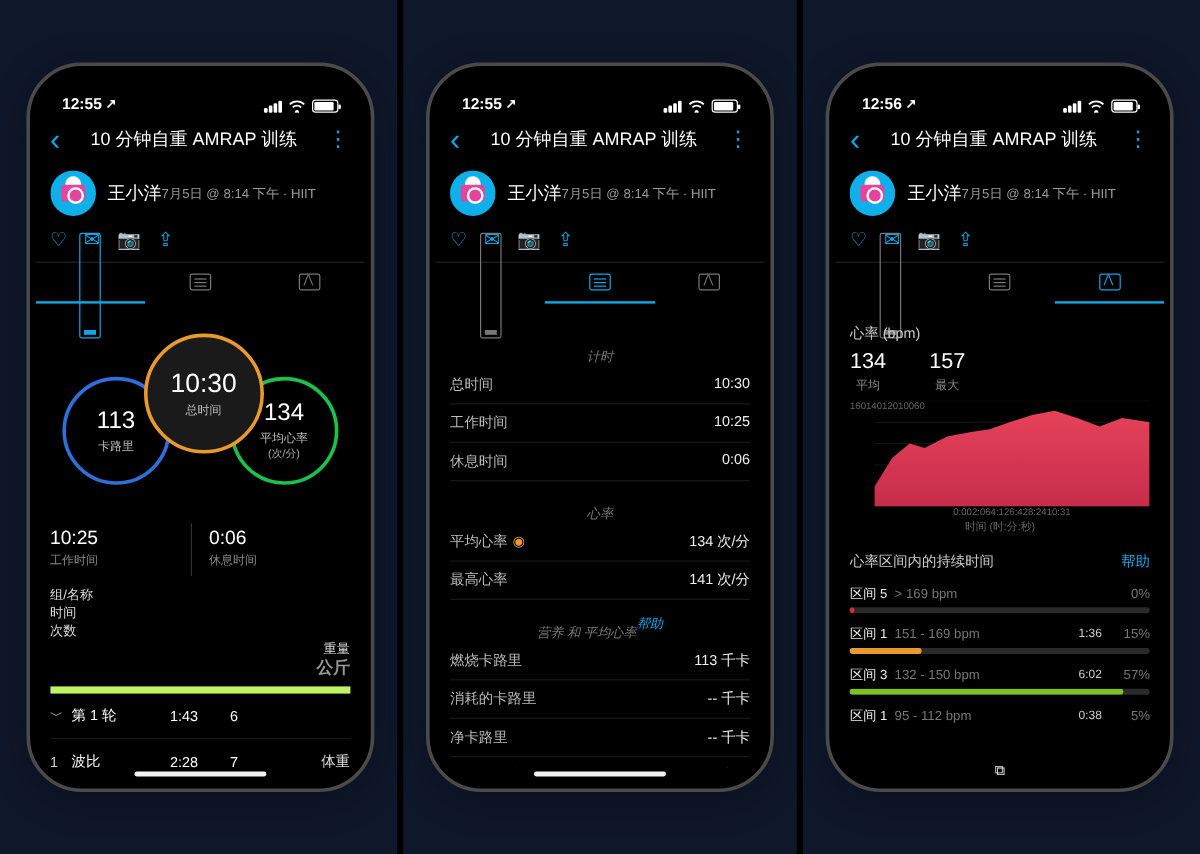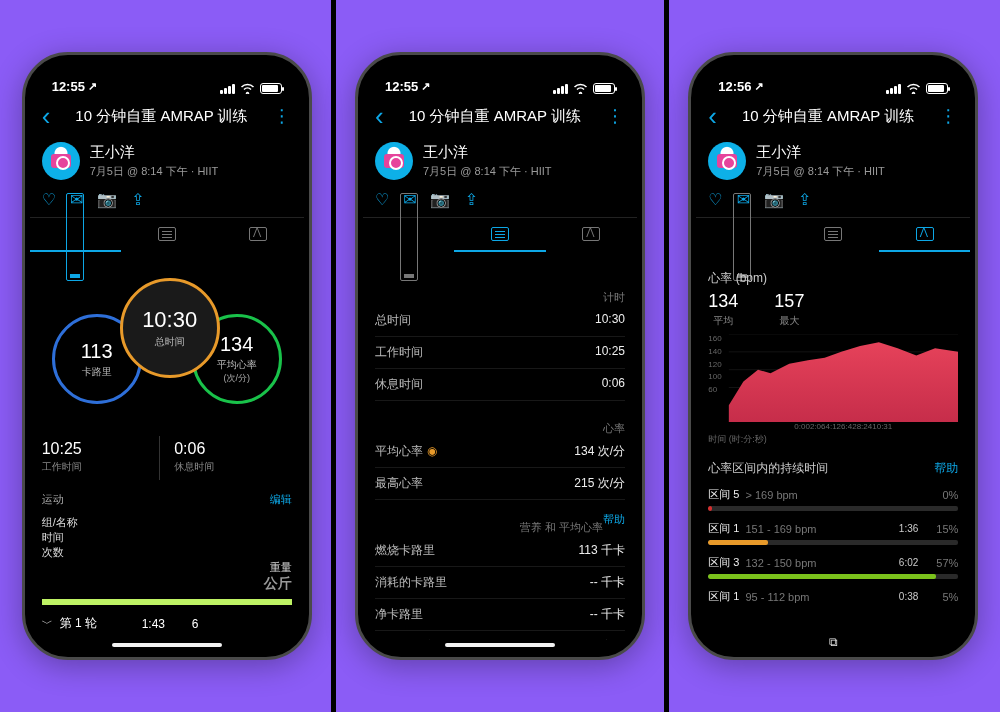--- a/index.html
+++ b/index.html
@@ -4,7 +4,7 @@
 <style>
   * { box-sizing: border-box; margin: 0; padding: 0; }
   body { background: #f5f5f5; font-family: -apple-system, "Helvetica Neue", Arial, sans-serif; }
-  .stage { width:1000px; height:712px; background:#8b5cf6; position:relative; display:flex; justify-content:space-around; }
+  .stage { width:1000px; height:712px; background:#0f172a; position:relative; display:flex; justify-content:space-around; }
   .col { position:relative; height:100%; display:flex; align-items:center; justify-content:center; }
   .divider { position:absolute; top:0; width:5px; height:100%; background:#000; }
 

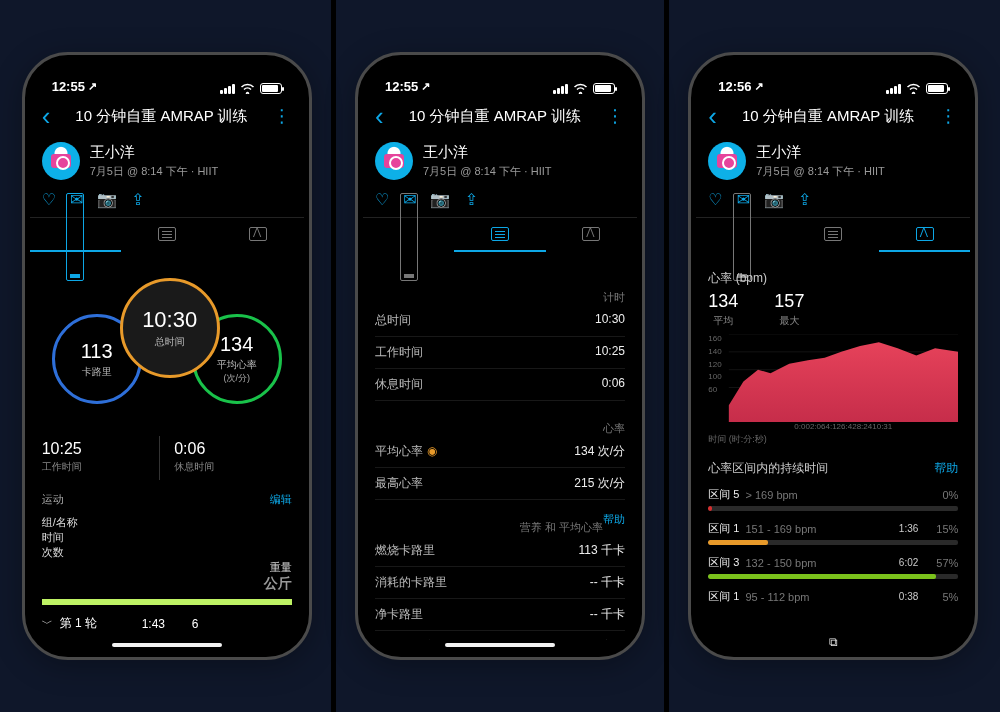--- a/index.html
+++ b/index.html
@@ -33,7 +33,7 @@
   .avatar { width:38px; height:38px; border-radius:50%; background:radial-gradient(circle at 50% 30%, #fff 6px, transparent 7px), linear-gradient(#0db0e8,#0db0e8); position:relative; display:flex; align-items:center; justify-content:center; }
   .avatar-inner { width:20px; height:14px; background:#e6449c; border-radius:3px; position:relative; }
   .avatar-inner::before { content:""; position:absolute; top:2px; left:5px; width:10px; height:10px; border-radius:50%; background:#e6449c; border:2px solid #fff; }
-  .user-meta { display:flex; flex-direction:column; }
+  .user-meta { display:flex; flex-direction:row; }
   .user-name { font-size:15px; }
   .user-sub { font-size:11px; color:#9a9a9a; margin-top:2px; }
 

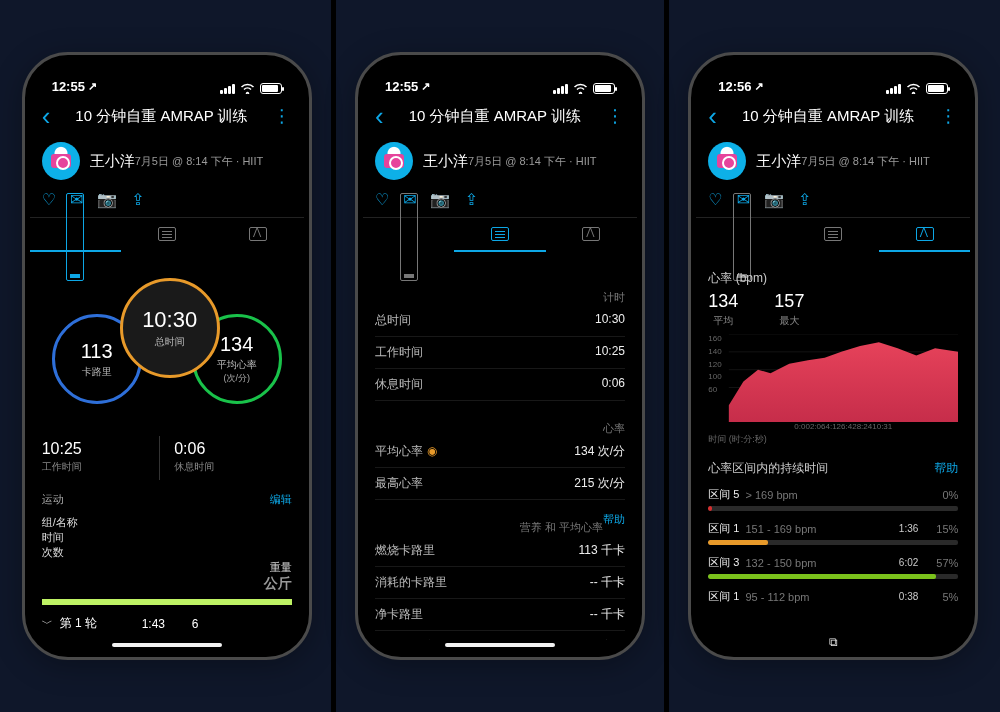--- a/index.html
+++ b/index.html
@@ -81,7 +81,7 @@
   .kv .k { color:#bbb; }
   .kv .v { color:#eee; }
   .hr-icon { color:#e89a2a; margin-left:4px; }
-  .section-row { display:flex; justify-content:flex-end; color:#777; font-size:11px; margin-top:12px; }
+  .section-row { display:flex; justify-content:center; color:#777; font-size:11px; margin-top:12px;font-style:italic; }
   .helplink { color:#0da7e6; }
   .chart-title { font-size:12px; color:#ccc; }
   .chart-stats { display:flex; gap:36px; margin-top:4px; }

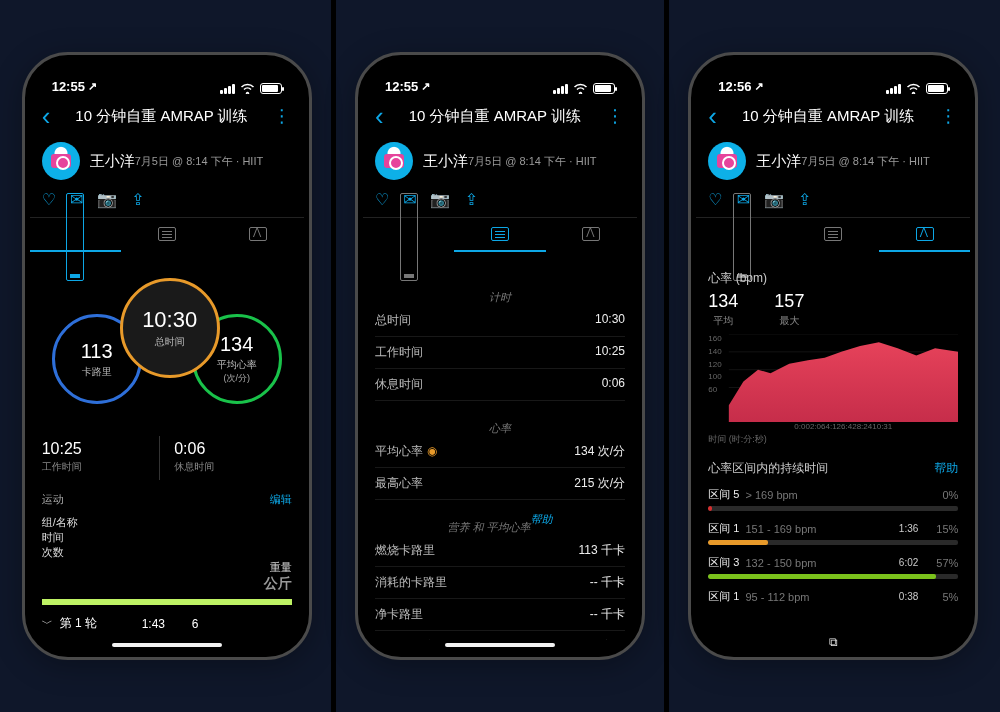--- a/index.html
+++ b/index.html
@@ -90,7 +90,7 @@
   .cs-lab { font-size:10px; color:#888; margin-top:2px; }
   .chart { height:88px; margin-top:6px; position:relative; }
   .chart svg { width:100%; height:100%; }
-  .yaxis { position:absolute; left:0; top:0; bottom:28px; width:20px; display:flex; flex-direction:column; justify-content:space-between; font-size:8px; color:#666; }
+  .yaxis { position:absolute; left:0; top:0; bottom:2px; width:20px; display:flex; justify-content:space-between; font-size:8px; color:#666; }
   .xaxis { display:flex; justify-content:center; font-size:8px; color:#666; padding-left:20px; }
   .axis-lab { font-size:9px; color:#666; margin-top:2px; }
 

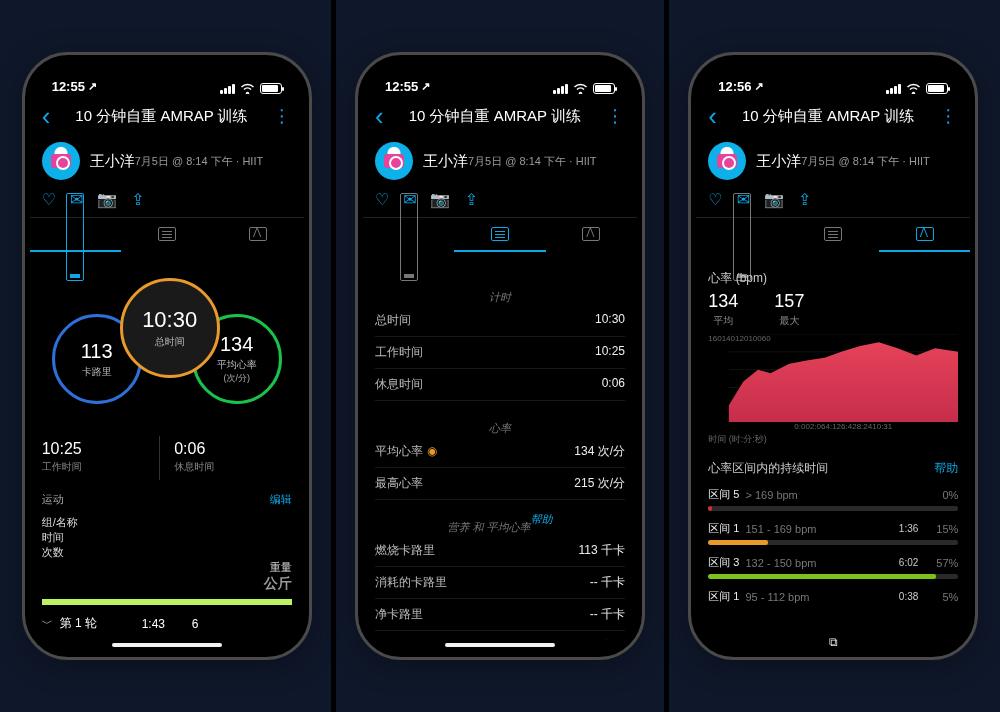--- a/index.html
+++ b/index.html
@@ -92,7 +92,7 @@
   .chart svg { width:100%; height:100%; }
   .yaxis { position:absolute; left:0; top:0; bottom:2px; width:20px; display:flex; justify-content:space-between; font-size:8px; color:#666; }
   .xaxis { display:flex; justify-content:center; font-size:8px; color:#666; padding-left:20px; }
-  .axis-lab { font-size:9px; color:#666; margin-top:2px; }
+  .axis-lab { text-align:center; font-size:9px; color:#666; margin-top:2px; }
 
   .zones-hdr { display:flex; justify-content:space-between; font-size:12px; margin-top:14px; color:#ccc; }
   .zone-row { margin-top:10px; }

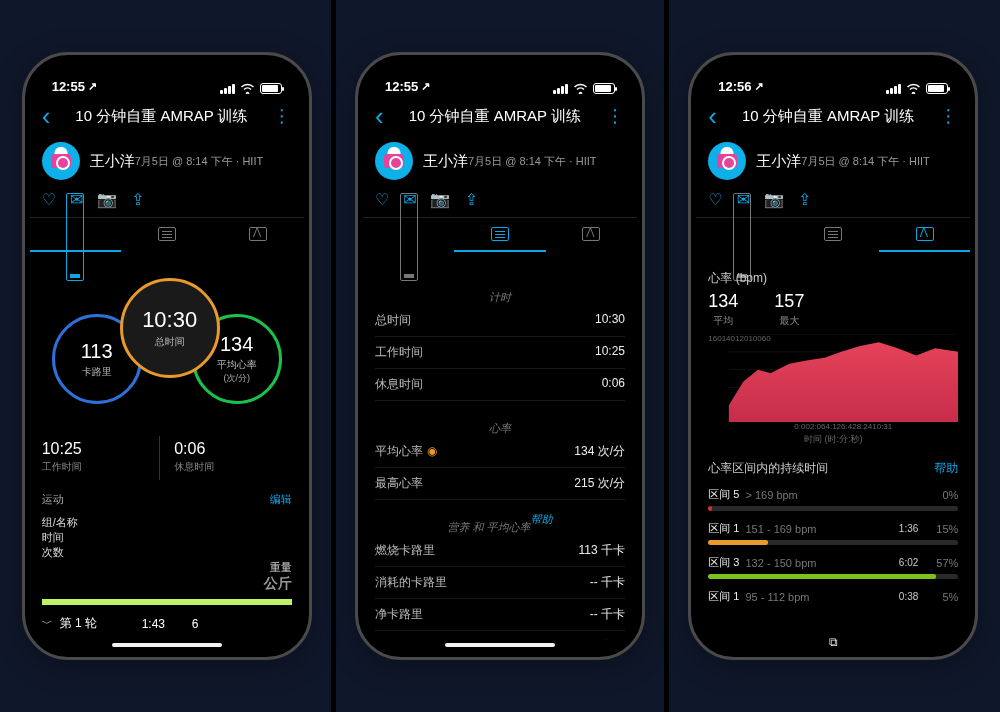--- a/index.html
+++ b/index.html
@@ -314,7 +314,7 @@
             </div>
             <div class="kv">
               <span class="k">最高心率</span>
-              <span class="v">215 次/分</span>
+              <span class="v">141 次/分</span>
             </div>
             <div class="section-row">
               <span class="section-lab">营养 和 平均心率</span>

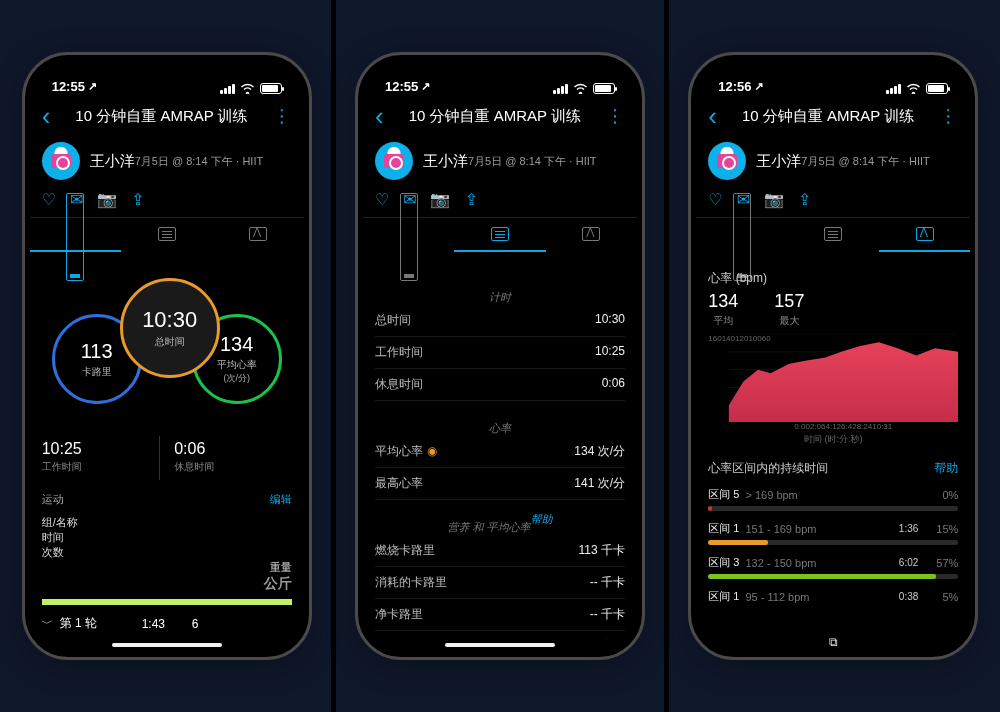--- a/index.html
+++ b/index.html
@@ -195,10 +195,6 @@
           <div class="mid-lab">休息时间</div>
         </div>
       </div>
-      <div class="list-hdr">
-        <span>运动</span>
-        <span class="edit">编辑</span>
-      </div>
       <div class="col-hdr">
         <span class="c1">组/名称</span>
         <span class="c2">时间</span>

